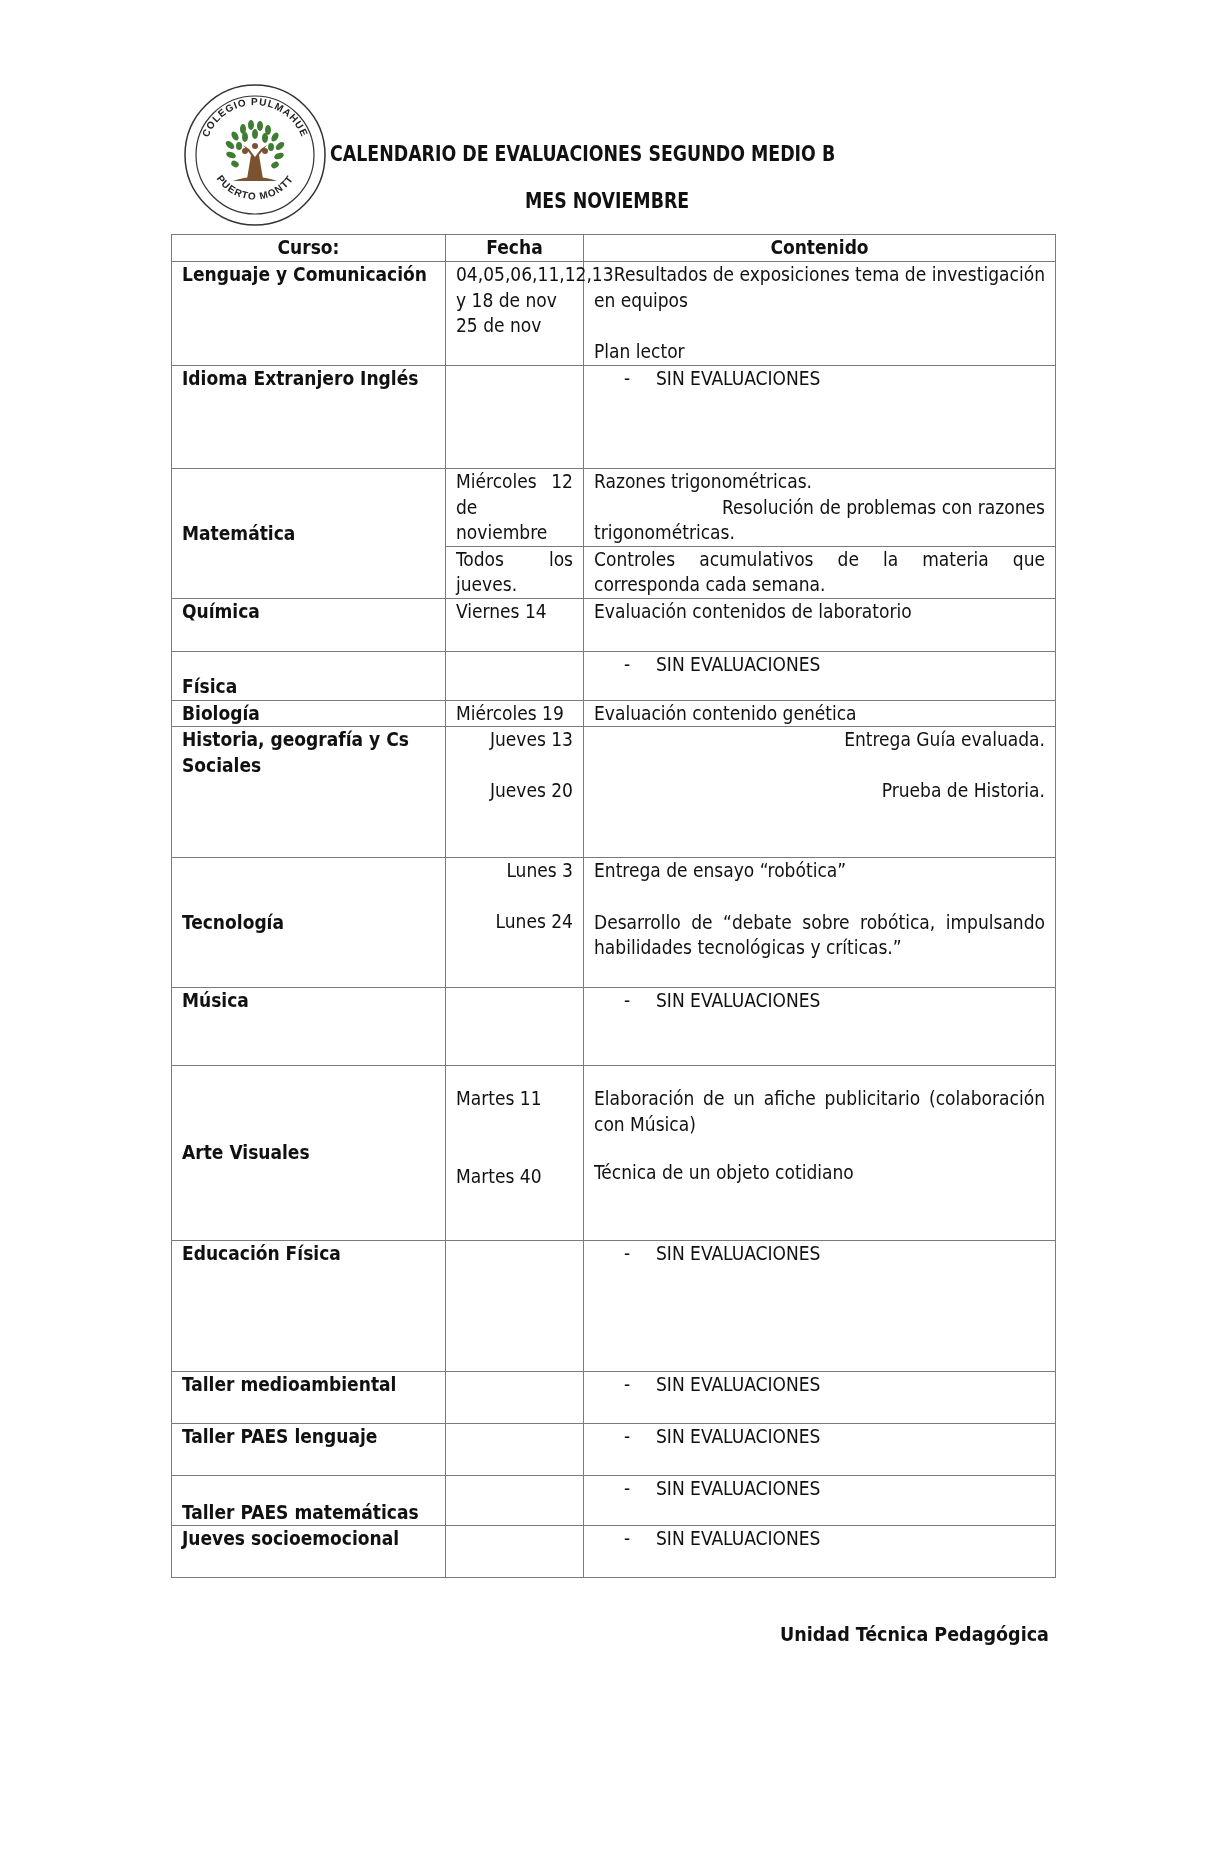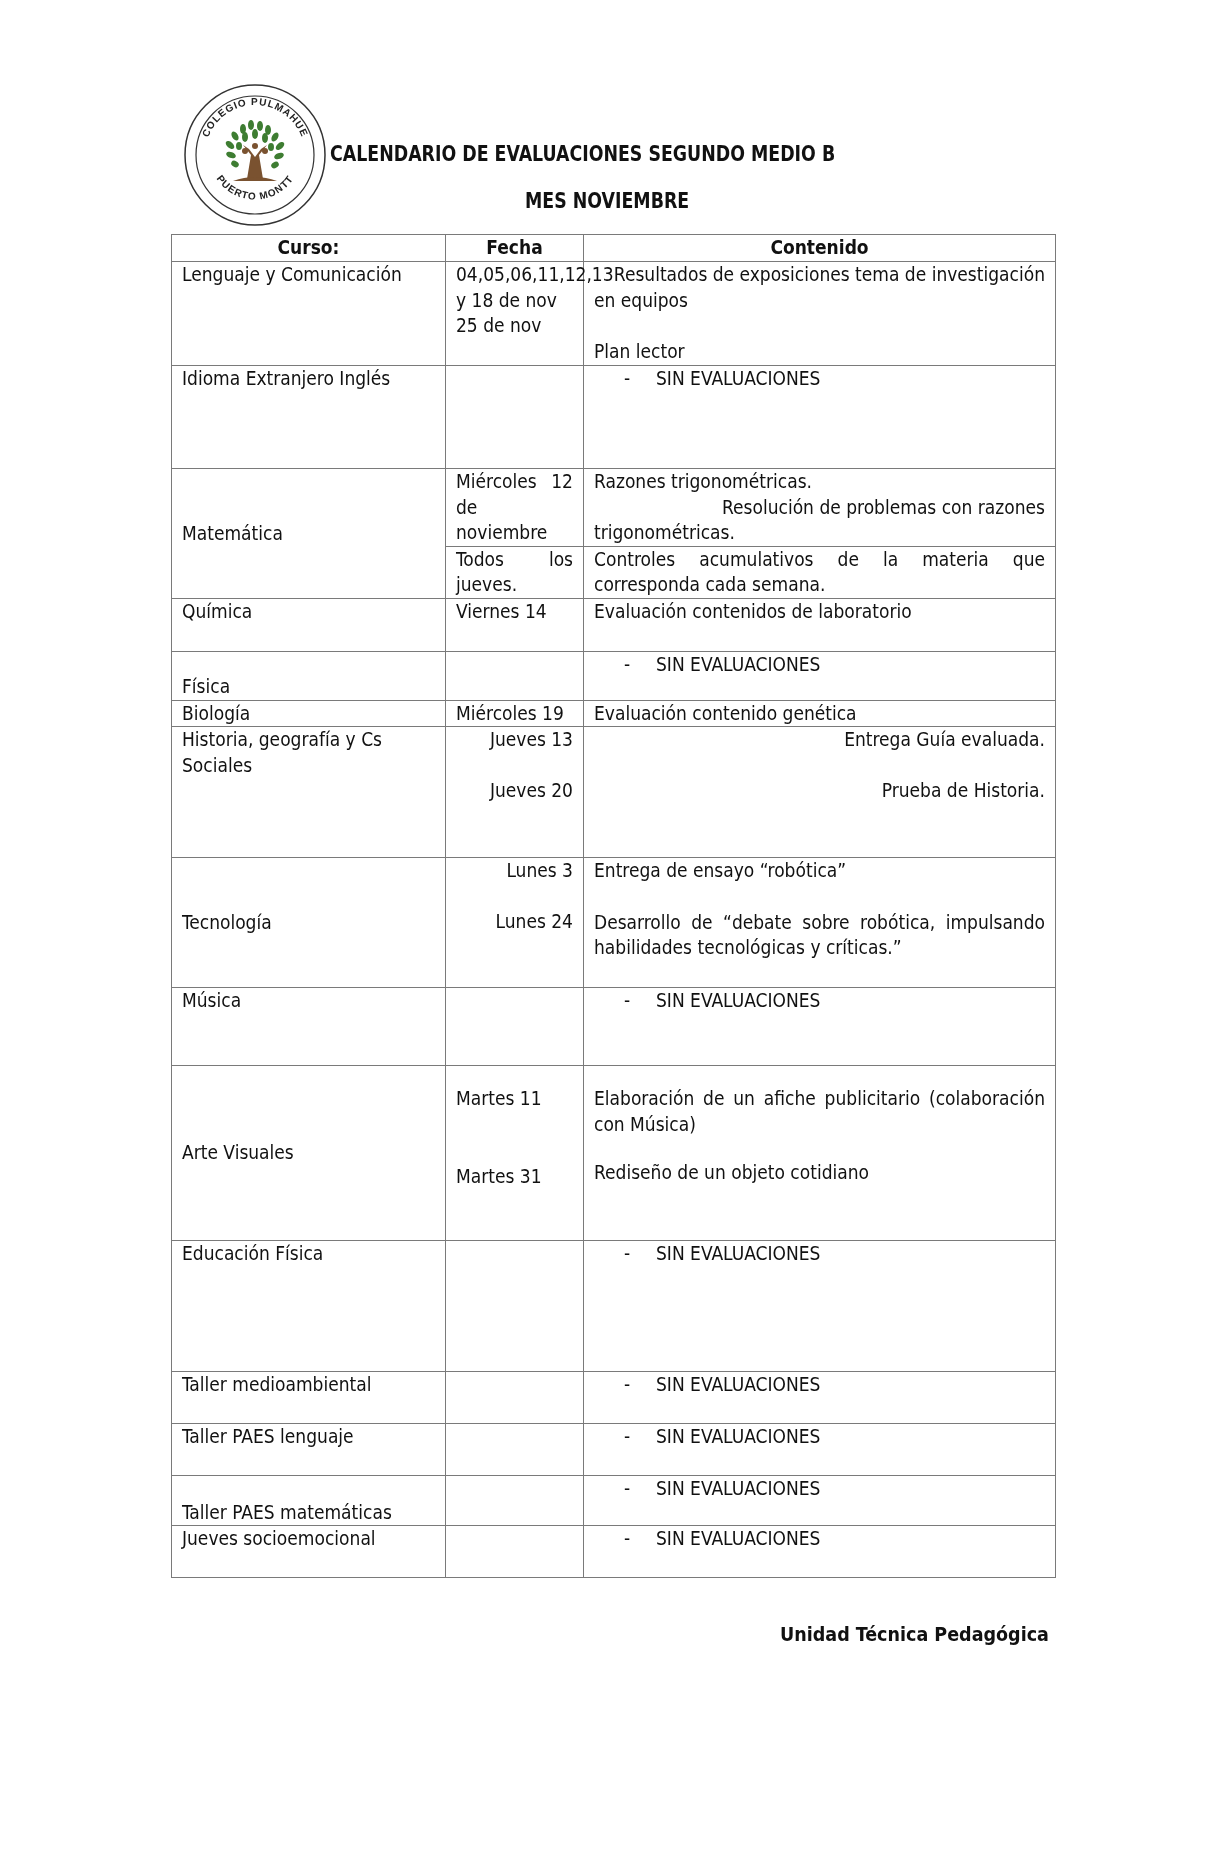--- a/index.html
+++ b/index.html
@@ -15,7 +15,7 @@
            font-size:19px; line-height:25.5px; }
   table.cal th { font-weight:bold; text-align:center; padding:0; height:26px; }
   .c1 { width:274px; } .c2 { width:138px; } .c3 { width:auto; }
-  .subj { font-weight:normal; }
+  .subj { font-weight:bold; }
   .date, .content { text-align:justify; text-align-last:left; }
   .sin { font-size:17px; padding-left:40px !important; line-height:22px; }
   .sin .dash { display:inline-block; width:32px; }

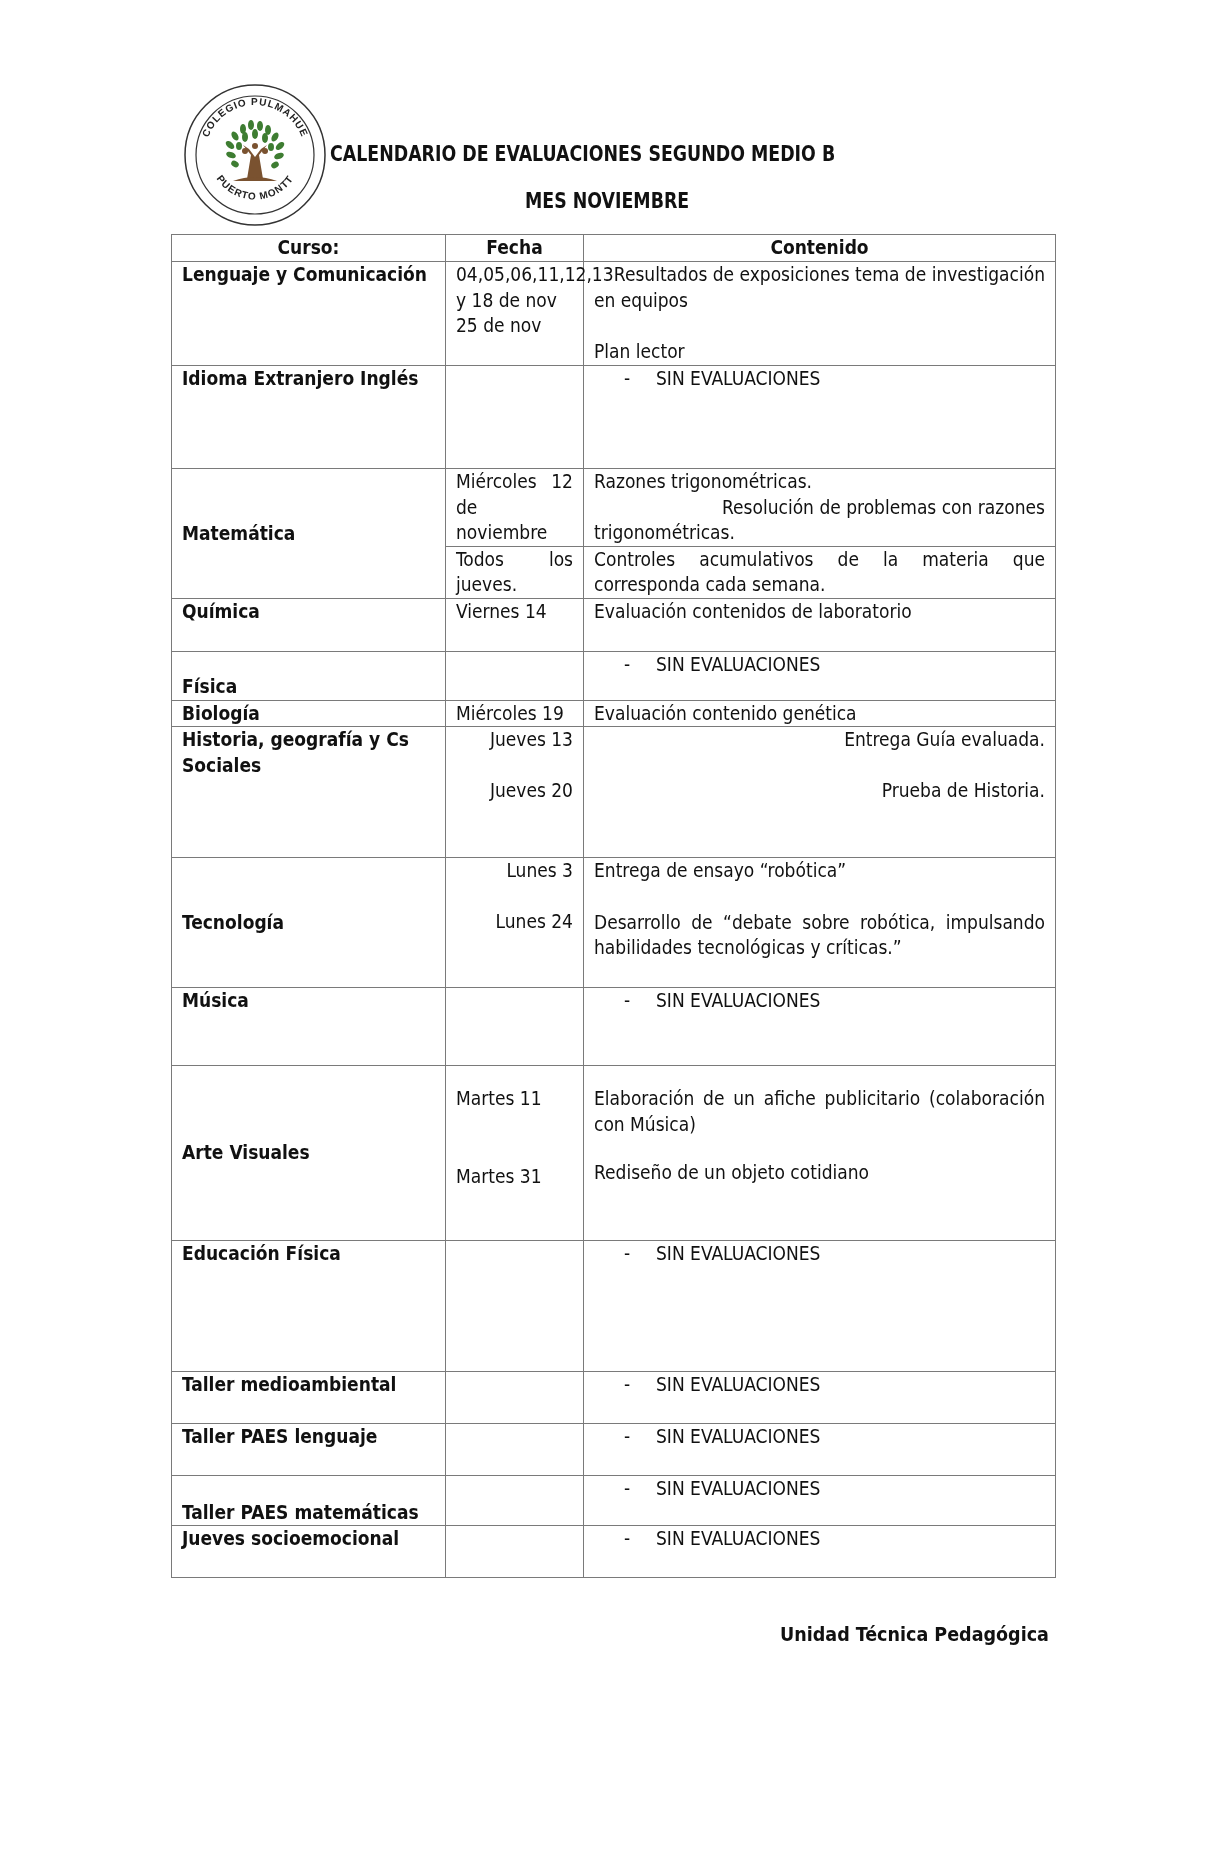--- a/index.html
+++ b/index.html
@@ -165,7 +165,7 @@
     <td style="padding-top:20px">
       <div>Martes 11</div>
       <div style="height:52px"></div>
-      <div>Martes 31</div>
+      <div>Martes 40</div>
     </td>
     <td class="content" style="padding-top:20px">
       <div class="content">Elaboración de un afiche publicitario (colaboración con Música)</div>

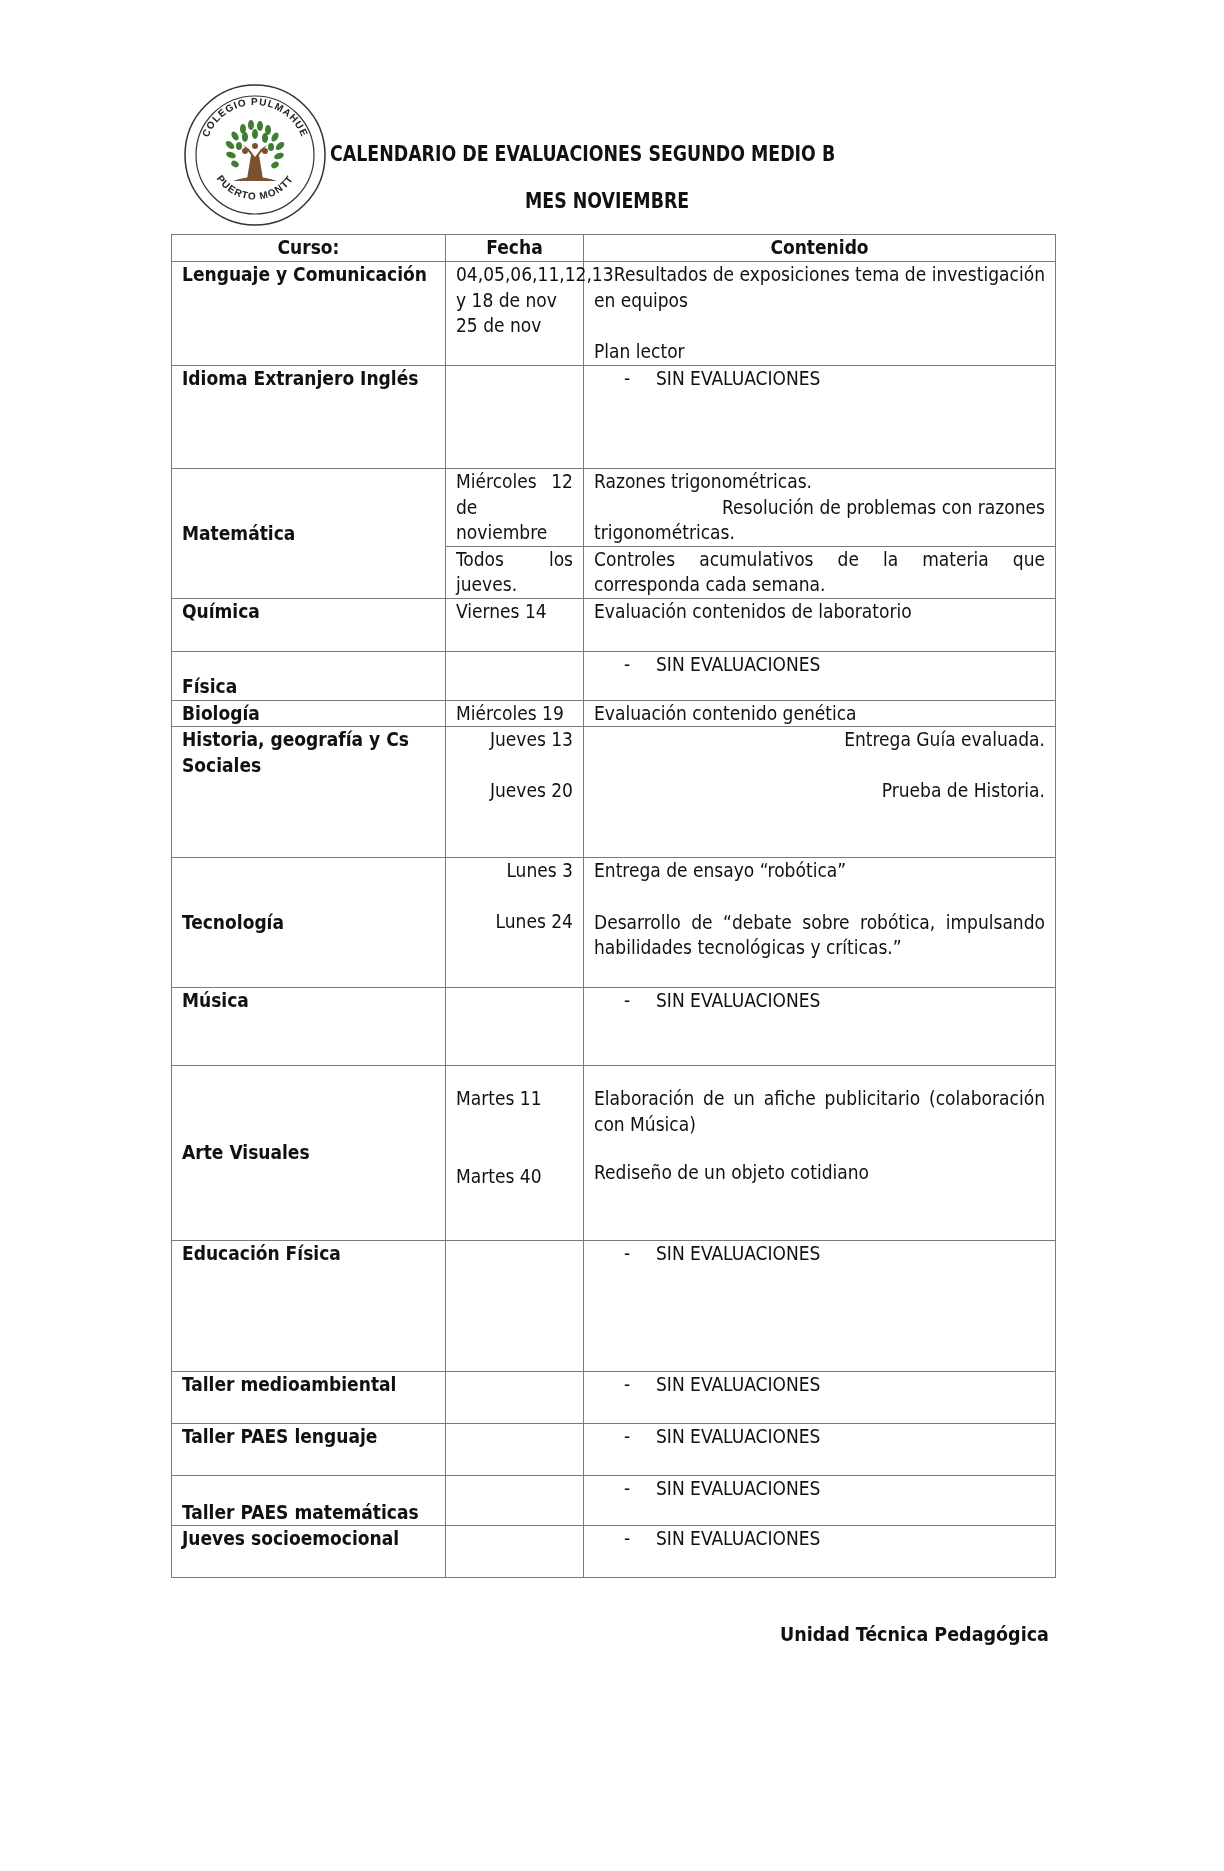--- a/index.html
+++ b/index.html
@@ -170,7 +170,7 @@
     <td class="content" style="padding-top:20px">
       <div class="content">Elaboración de un afiche publicitario (colaboración con Música)</div>
       <div style="height:23px"></div>
-      <div>Rediseño de un objeto cotidiano</div>
+      <div>Técnica de un objeto cotidiano</div>
     </td>
   </tr>
 

